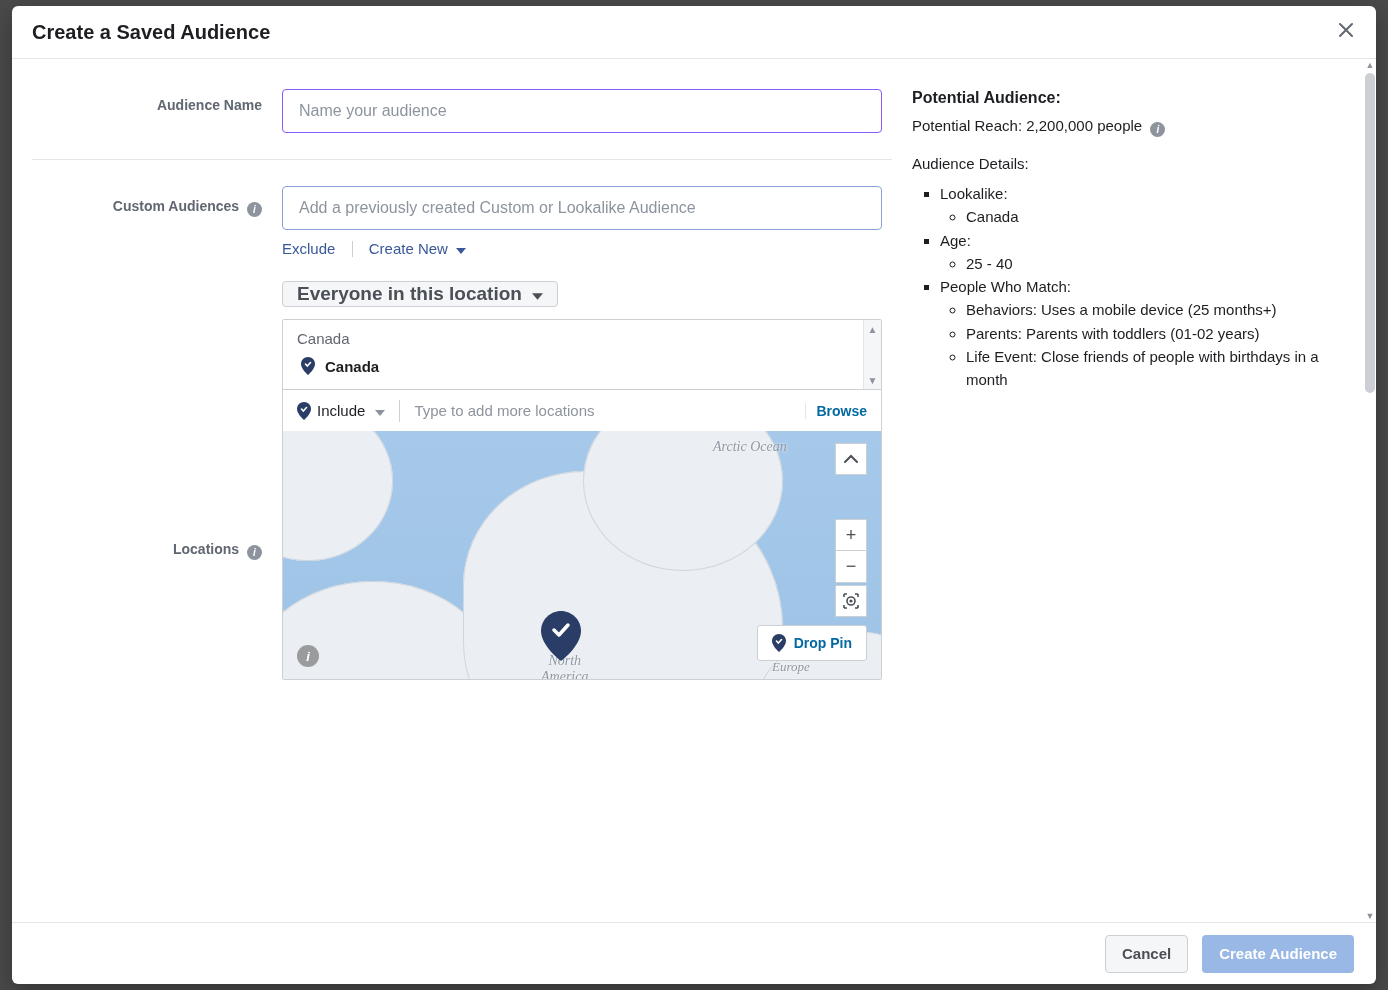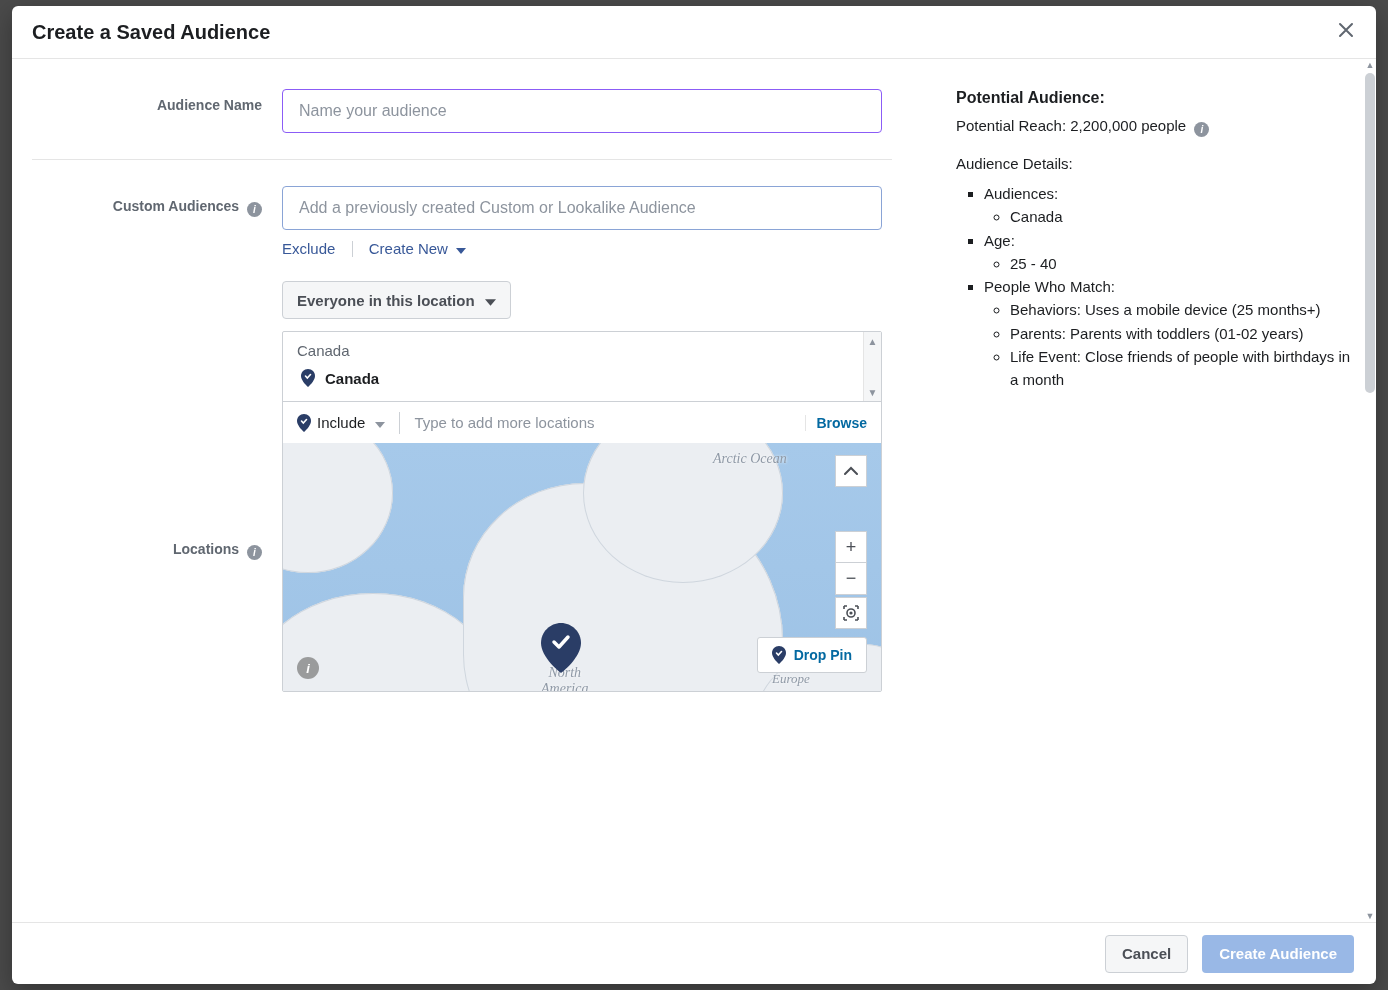--- a/index.html
+++ b/index.html
@@ -42,7 +42,6 @@
   .content-area {
     display: flex;
     padding: 0 20px 0 20px;
-    gap: 44px;
   }
   .form-col { flex: 0 0 860px; }
   .summary-col { flex: 1; padding-left: 20px; }

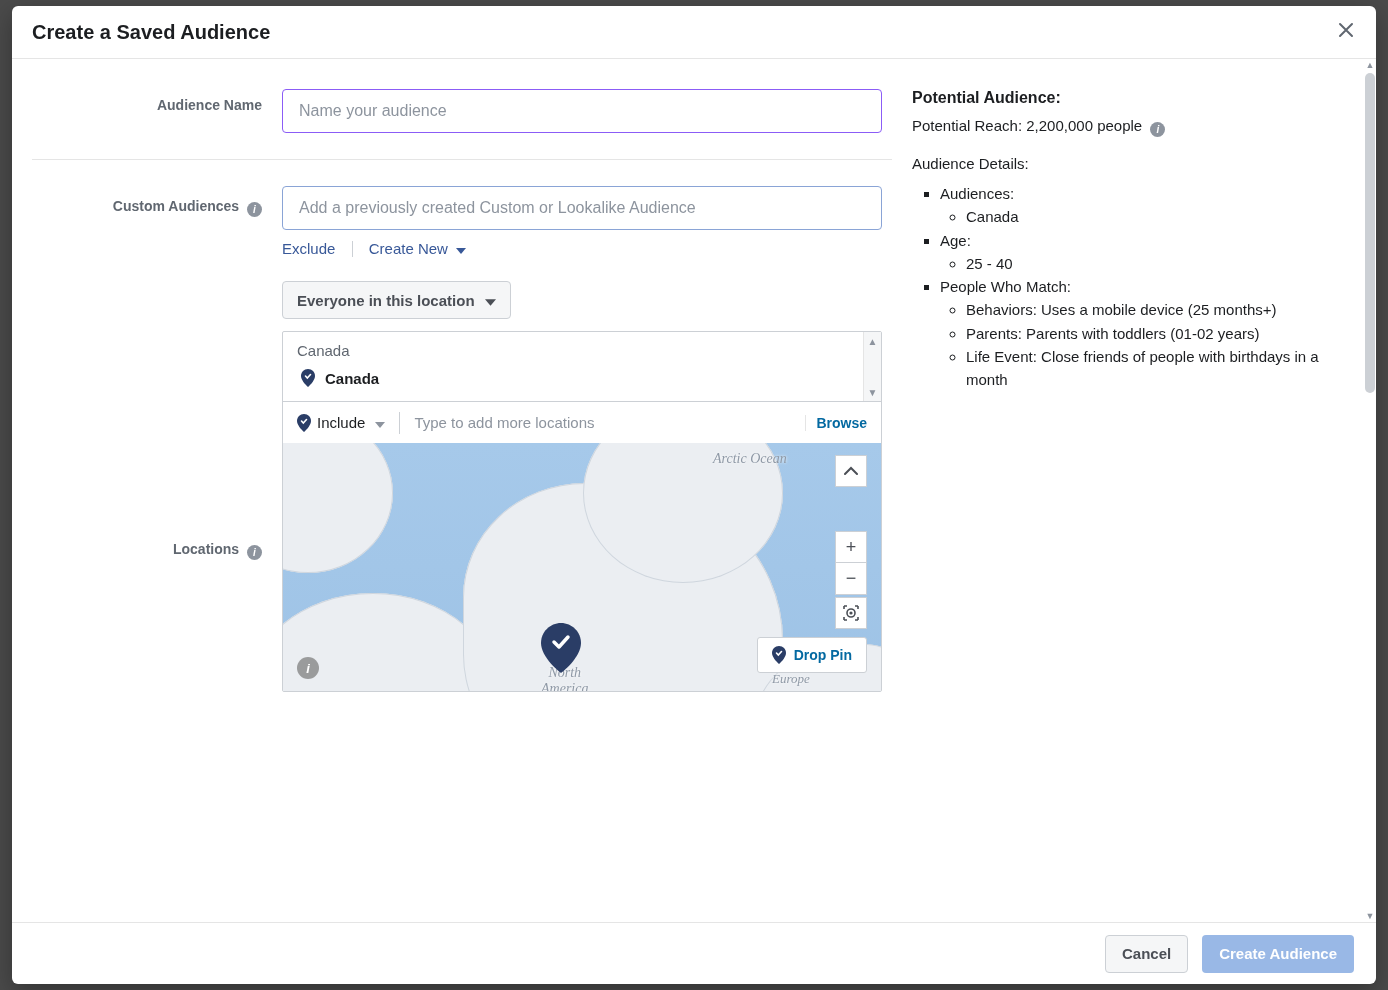--- a/index.html
+++ b/index.html
@@ -351,7 +351,7 @@
         <div class="audience-details-title">Audience Details:</div>
         <ul class="details-list">
           <li>
-            <span>Audiences:</span>
+            <span>Lookalike:</span>
             <ul>
                 <li>Canada</li>
               </ul>

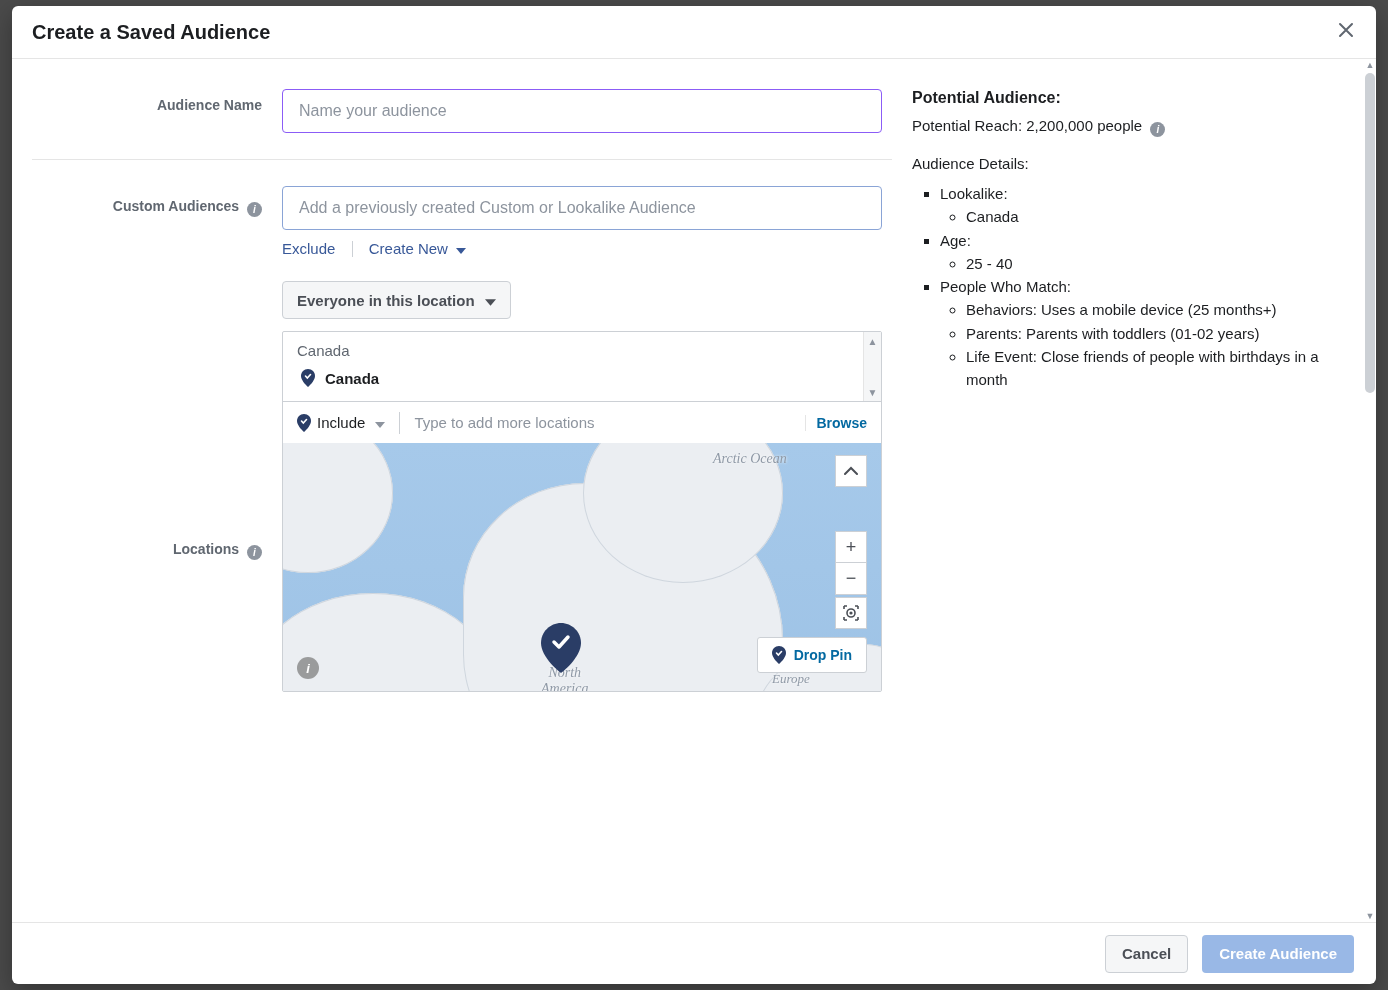--- a/index.html
+++ b/index.html
@@ -89,9 +89,9 @@
   .caret-down svg { vertical-align: -1px; }
   .dropdown-everyone {
     display:inline-flex; align-items:center;
-    height:38px; padding:0 14px;
+    height:26px; padding:0 14px;
     background:#f5f6f7; border:1px solid #ccd0d5; border-radius:4px;
-    font-size:15px; font-weight:600; color:#4b4f56;
+    font-size:19px; font-weight:600; color:#4b4f56;
     cursor:pointer;
     margin-bottom:12px;
   }

